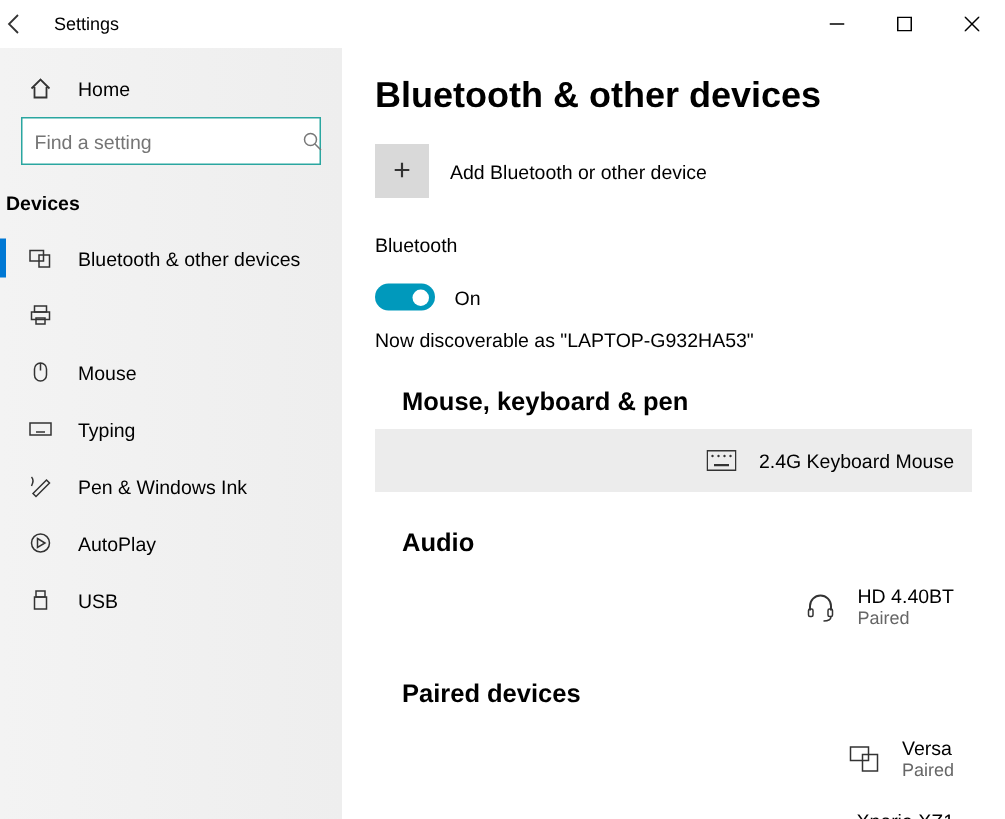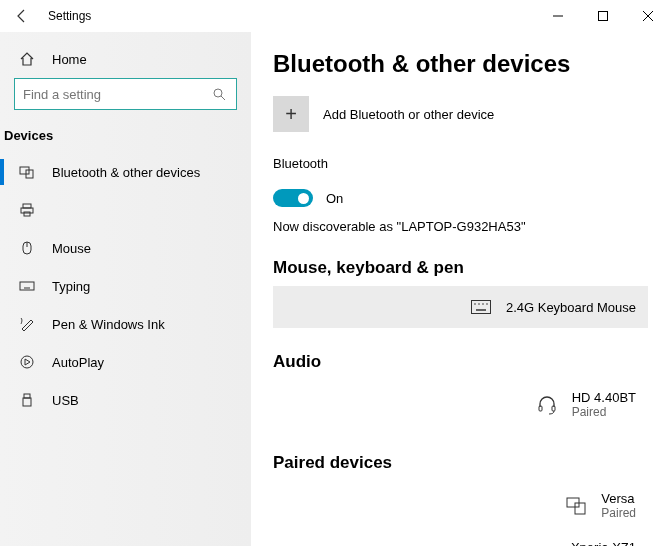--- a/index.html
+++ b/index.html
@@ -6,7 +6,7 @@
 body { width: 670px; height: 546px; background: #fff; overflow: hidden; }
 .window { display: flex; flex-direction: column; height: 100%; }
 .titlebar { display: flex; align-items: center; height: 32px; }
-.tb-left { display: flex; align-items: center; padding-left: 12px; gap: 16px; }
+.tb-left { display: flex; align-items: center; gap: 16px; }
 .tb-back { width: 20px; height: 20px; display: flex; align-items: center; justify-content: center; cursor: pointer; }
 .tb-title { font-size: 12px; color: #000; }
 .tb-controls { margin-left: auto; display: flex; }

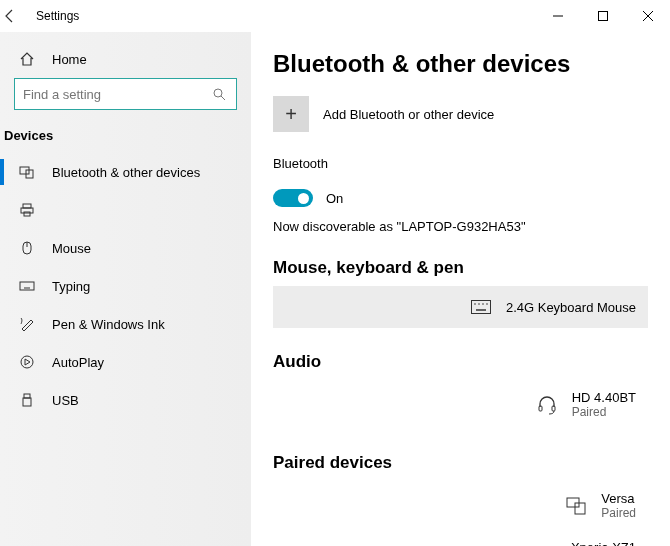--- a/index.html
+++ b/index.html
@@ -12,7 +12,7 @@
 .tb-controls { margin-left: auto; display: flex; }
 .tb-btn { width: 45px; height: 32px; display: flex; align-items: center; justify-content: center; cursor: pointer; }
 .body { display: flex; flex: 1; overflow: hidden; }
-.sidebar { width: 251px; background: linear-gradient(to right, #f3f3f3, #eeeeee); padding-top: 8px; display: flex; flex-direction: column; }
+.sidebar { width: 228px; background: linear-gradient(to right, #f3f3f3, #eeeeee); padding-top: 8px; display: flex; flex-direction: column; }
 .home-row, .nav-item { display: flex; align-items: center; gap: 16px; padding: 10px 16px 10px 18px; font-size: 13px; color: #000; cursor: pointer; }
 .nav-item.active { position: relative; }
 .nav-item.active::before { content: ""; position: absolute; left: 0; top: 6px; bottom: 6px; width: 4px; background: #0078d4; }

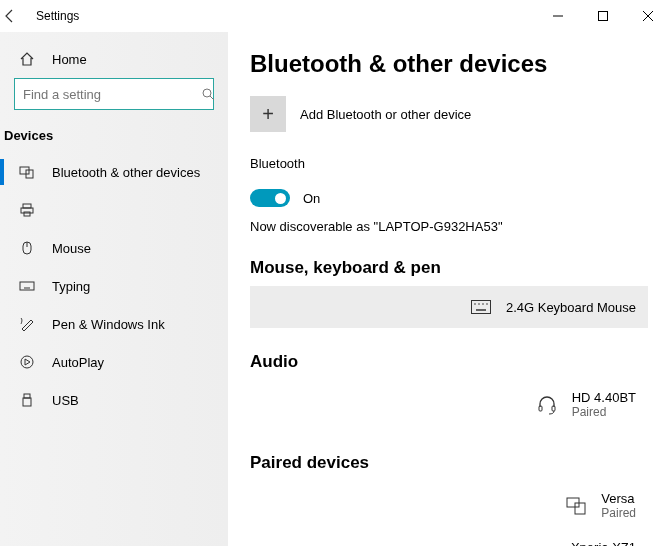--- a/index.html
+++ b/index.html
@@ -32,7 +32,7 @@
 .toggle::after { content: ""; position: absolute; width: 11px; height: 11px; background: #fff; border-radius: 50%; top: 3.5px; right: 4px; }
 .toggle-txt { font-size: 13px; }
 .discover { font-size: 13px; }
-.section-h { font-size: 17px; font-weight: 600; margin-top: 24px; margin-bottom: 8px; }
+.section-h { font-size: 17px; font-weight: 600; margin-top: 24px; margin-bottom: 8px; margin-left: 18px; }
 .device { display: flex; align-items: center; gap: 14px; padding: 10px 12px; font-size: 13px; justify-content: flex-end; }
 .device.highlight { background: #ececec; }
 .dev-txt .sub { color: #666; font-size: 12px; }

